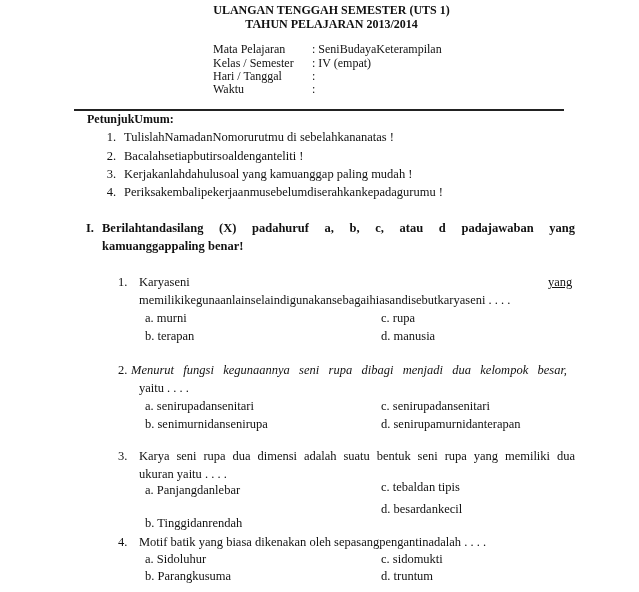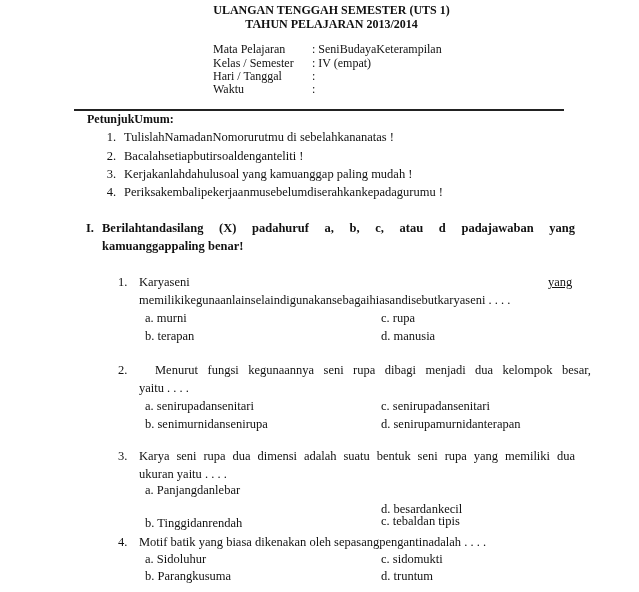--- a/index.html
+++ b/index.html
@@ -63,7 +63,7 @@
 
 <div>
   <div class="abs" style="left:106px; top:363px;">2.</div>
-  <div class="abs justify" style="left:143px; top:363px; width:436px;">Menurut fungsi kegunaannya seni rupa dibagi menjadi dua kelompok besar,</div>
+  <div class="abs justify" style="left:119px; top:363px; width:436px;font-style:italic;">Menurut fungsi kegunaannya seni rupa dibagi menjadi dua kelompok besar,</div>
   <div class="abs" style="left:127px; top:381px;">yaitu . . . .</div>
   <div class="abs" style="left:133px; top:399px;">a.  senirupadansenitari</div>
   <div class="abs" style="left:369px; top:399px;">c. senirupadansenitari</div>

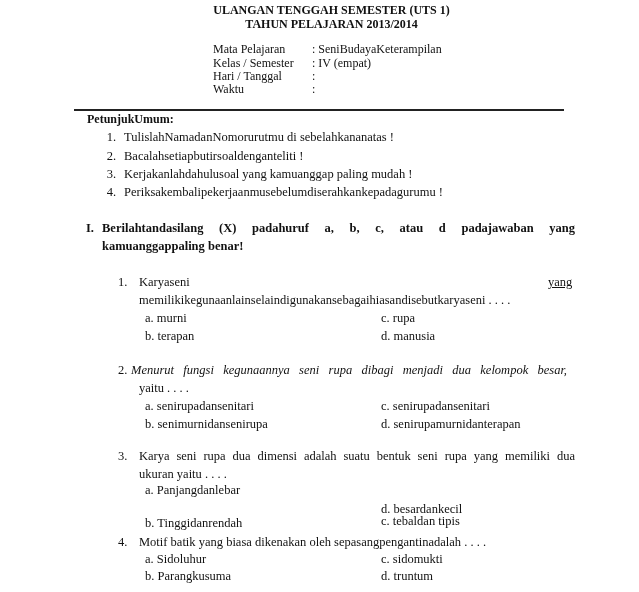--- a/index.html
+++ b/index.html
@@ -76,7 +76,7 @@
   <div class="abs justify" style="left:127px; top:449px; width:436px;">Karya seni rupa dua dimensi adalah suatu bentuk seni rupa yang memiliki dua</div>
   <div class="abs" style="left:127px; top:467px;">ukuran yaitu . . . .</div>
   <div class="abs" style="left:133px; top:483px;">a.  Panjangdanlebar</div>
-  <div class="abs" style="left:369px; top:514px;">c. tebaldan tipis</div>
+  <div class="abs" style="left:369px; top:480px;">c. tebaldan tipis</div>
   <div class="abs" style="left:133px; top:480px;margin-top:36px;">b.  Tinggidanrendah</div>
   <div class="abs" style="left:369px; top:502px;">d. besardankecil</div>
 </div>

